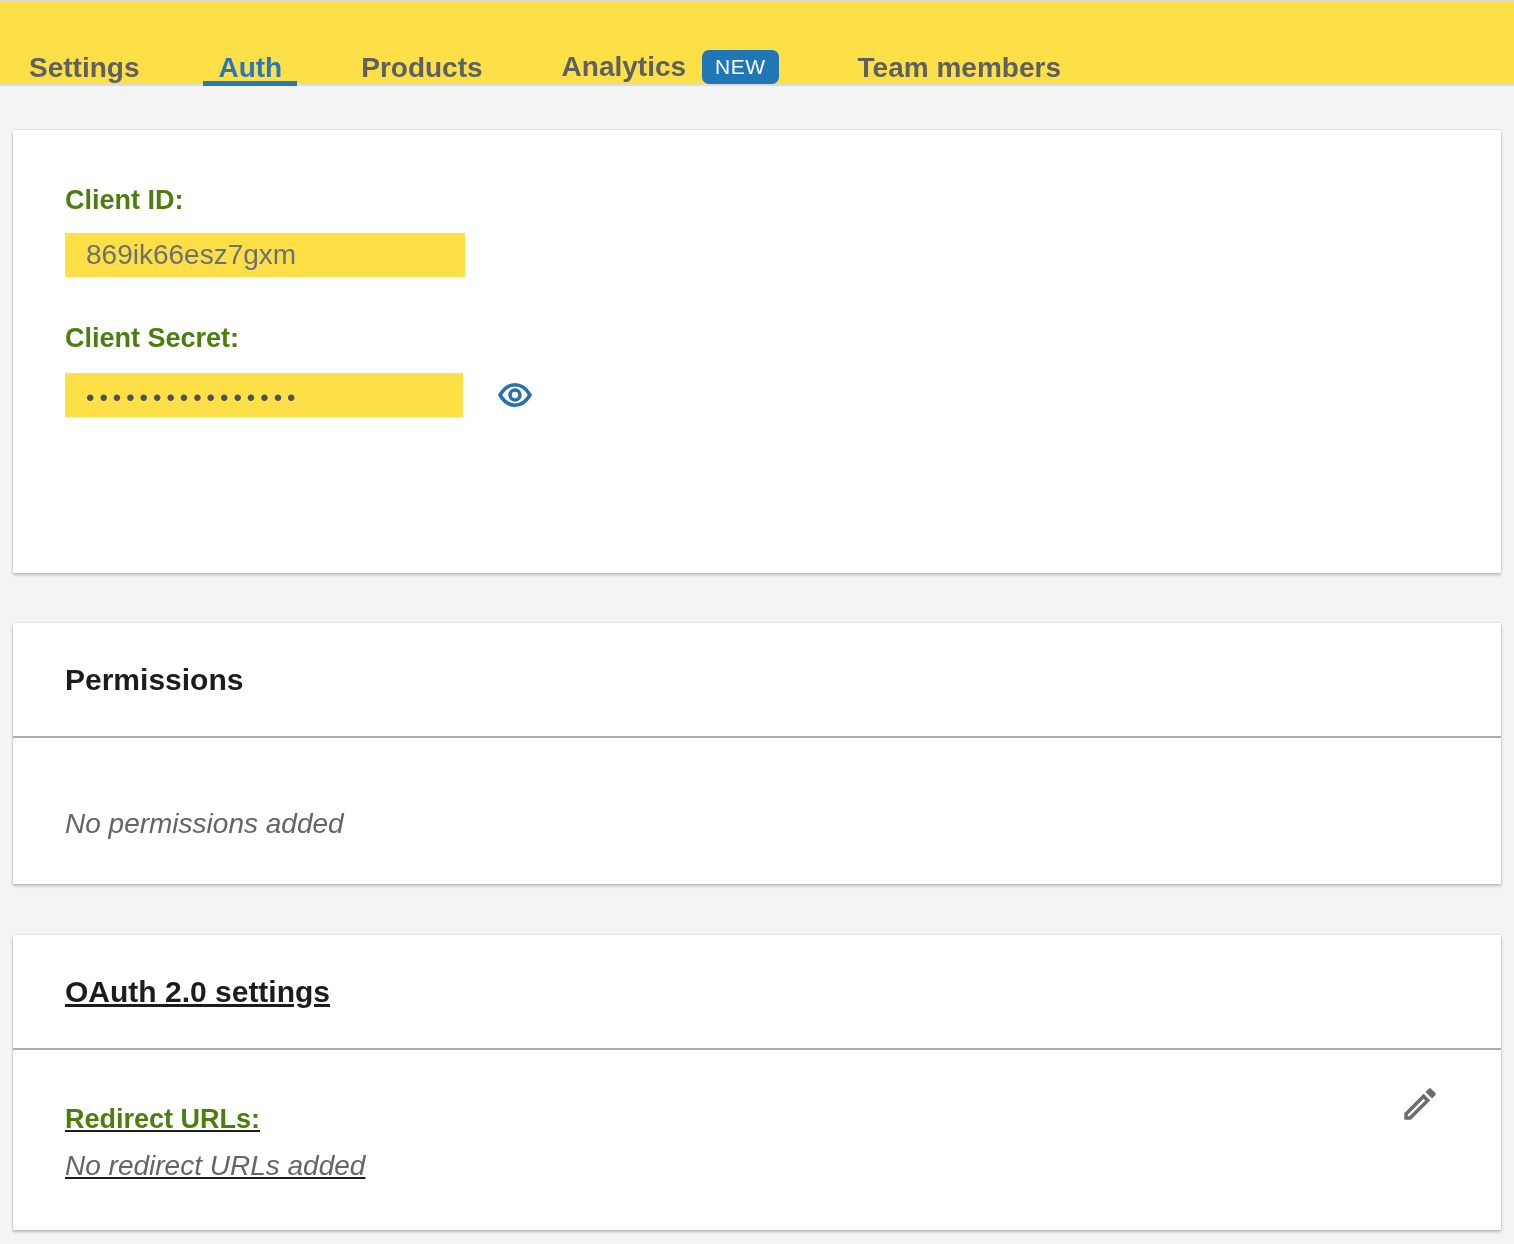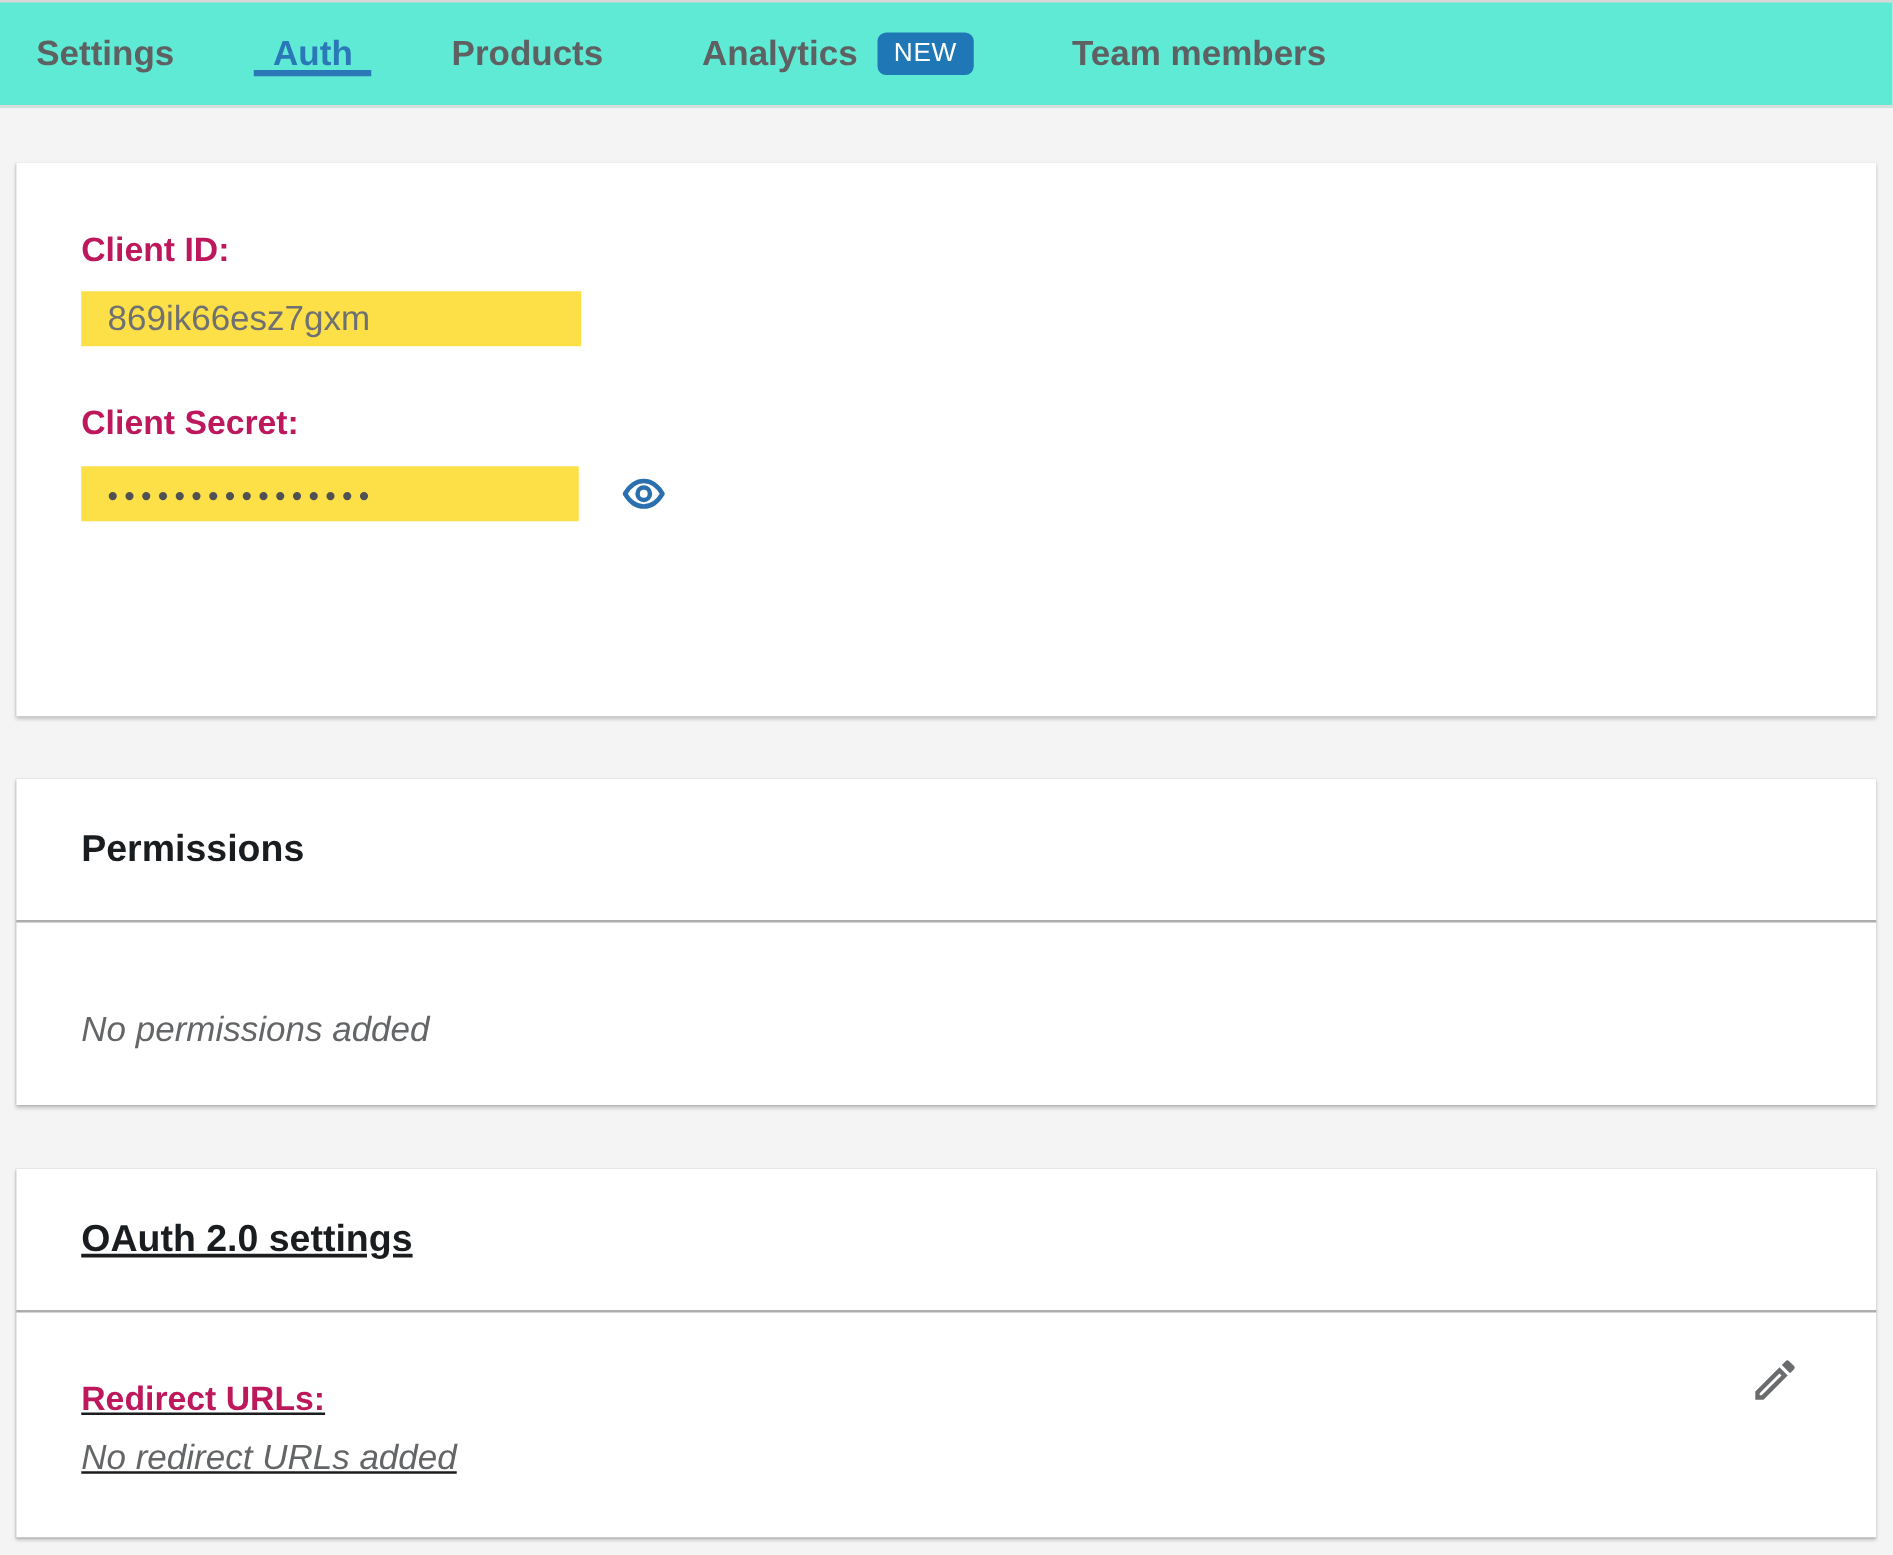--- a/index.html
+++ b/index.html
@@ -15,10 +15,10 @@
   
   .tabbar {
     position:absolute; top:0; left:0; width:1514px; height:86px;
-    background:#5eead4;
+    background:#fde047;
     border-top:2px solid #d8d8d8;
     border-bottom:2px solid #dcdcdc;
-    display:flex; align-items:center;
+    display:flex; align-items:flex-end;
     padding-left:14px;
   }
   .tab {

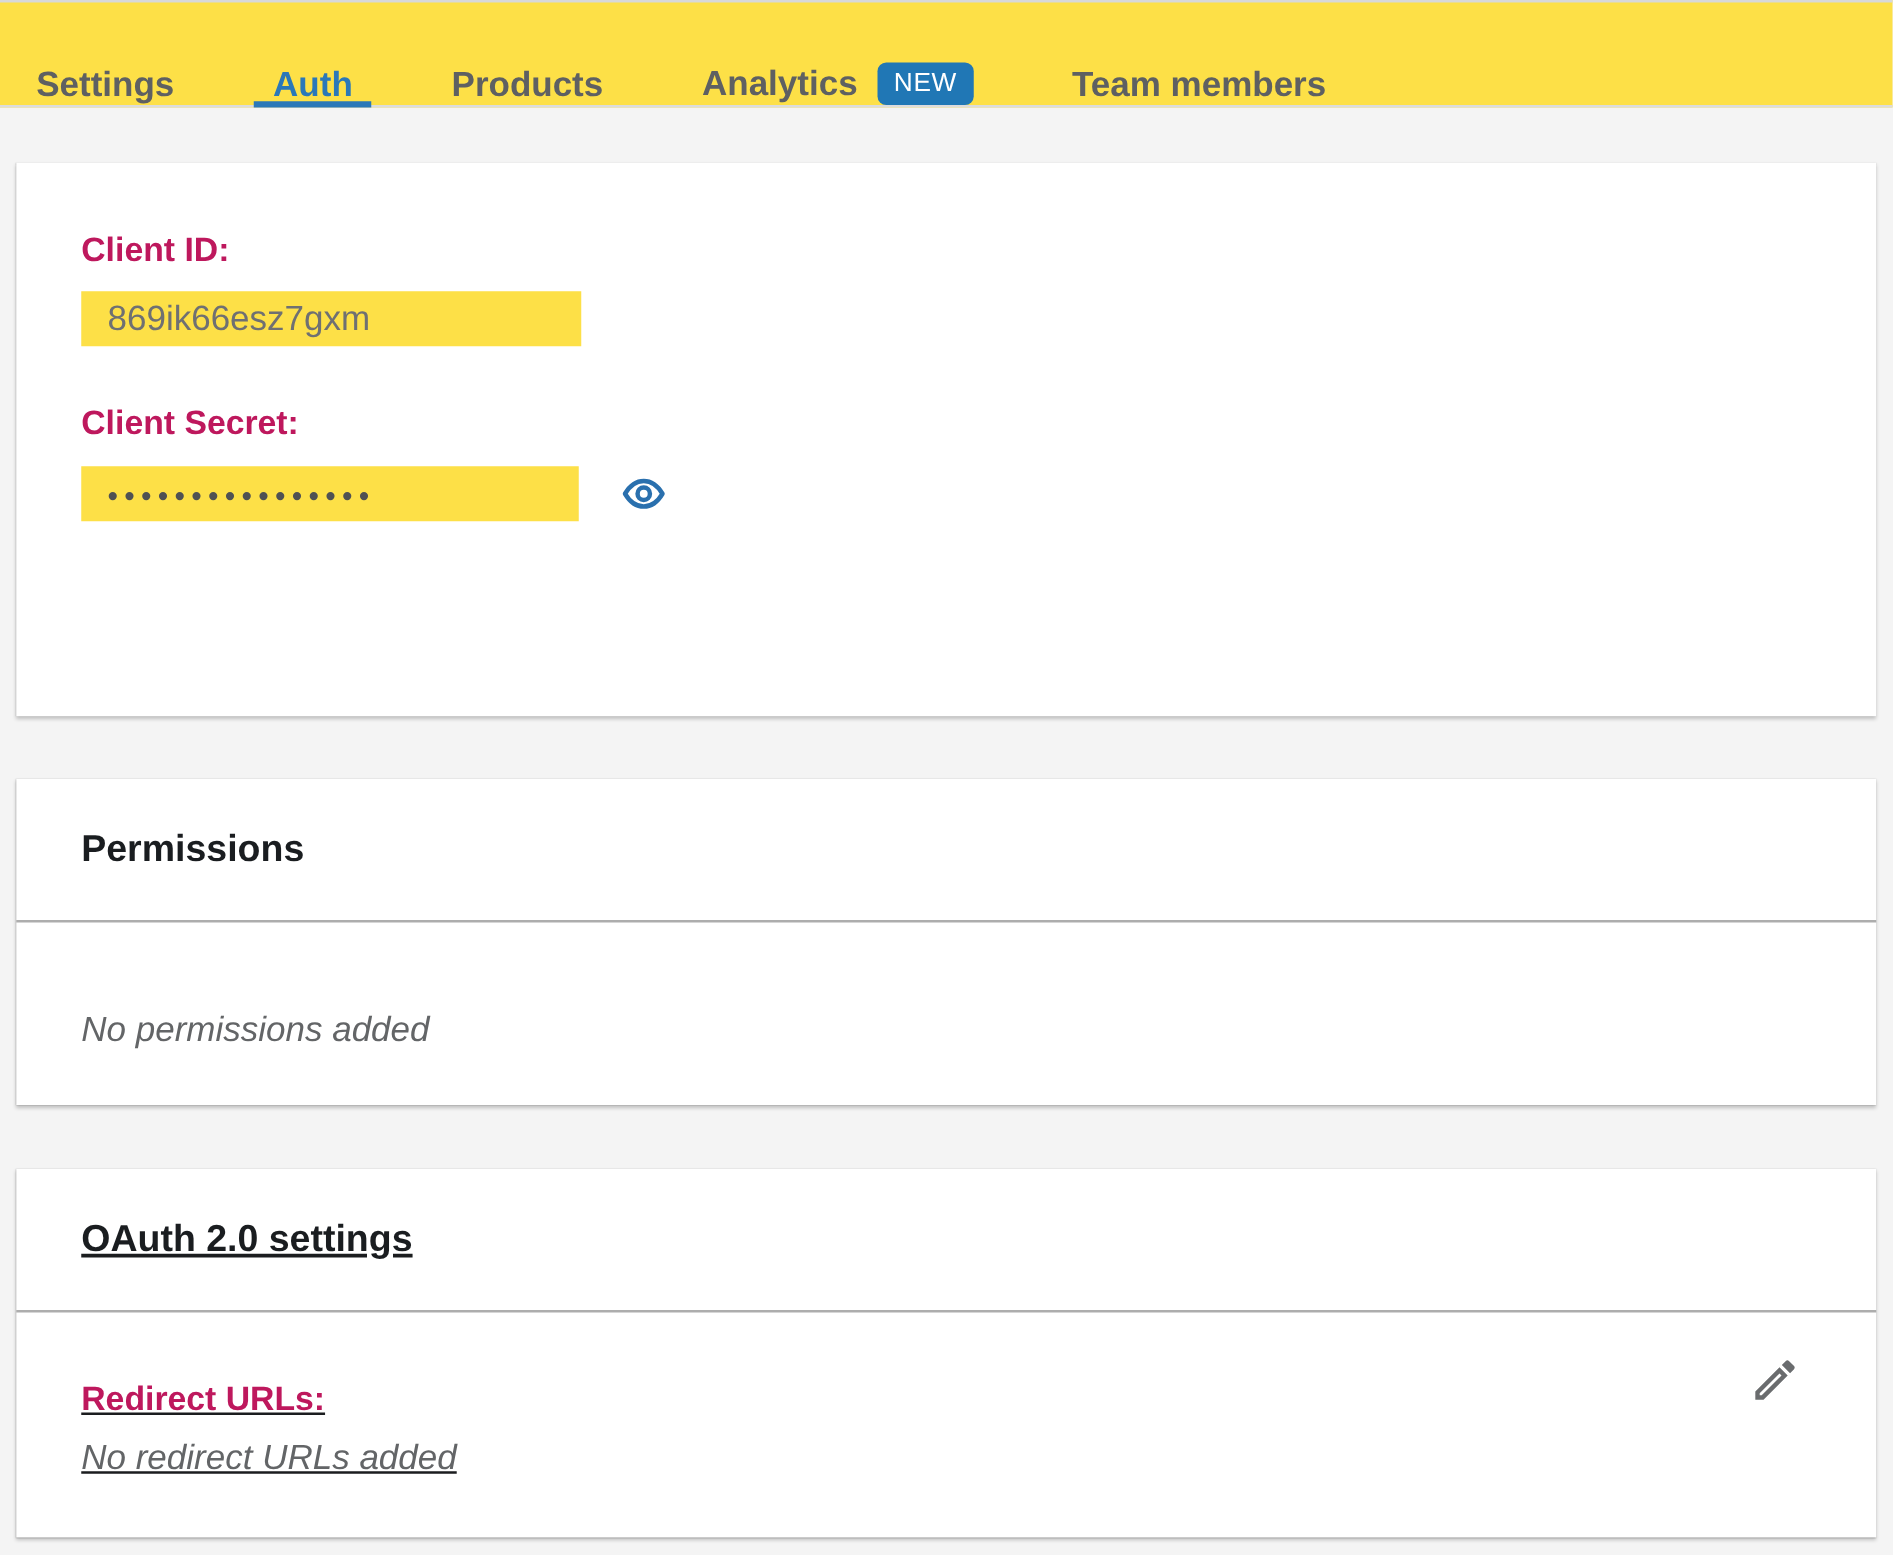--- a/index.html
+++ b/index.html
@@ -65,7 +65,7 @@
   .card-body { position:relative; padding:0 52px; }
 
   .field-label {
-    font-size:27px; font-weight:700; color:#be185d;
+    font-size:27px; font-weight:700; color:#4d7c0f;
     line-height:34px;
   }
   #client-id-label { margin-top:53px; }

